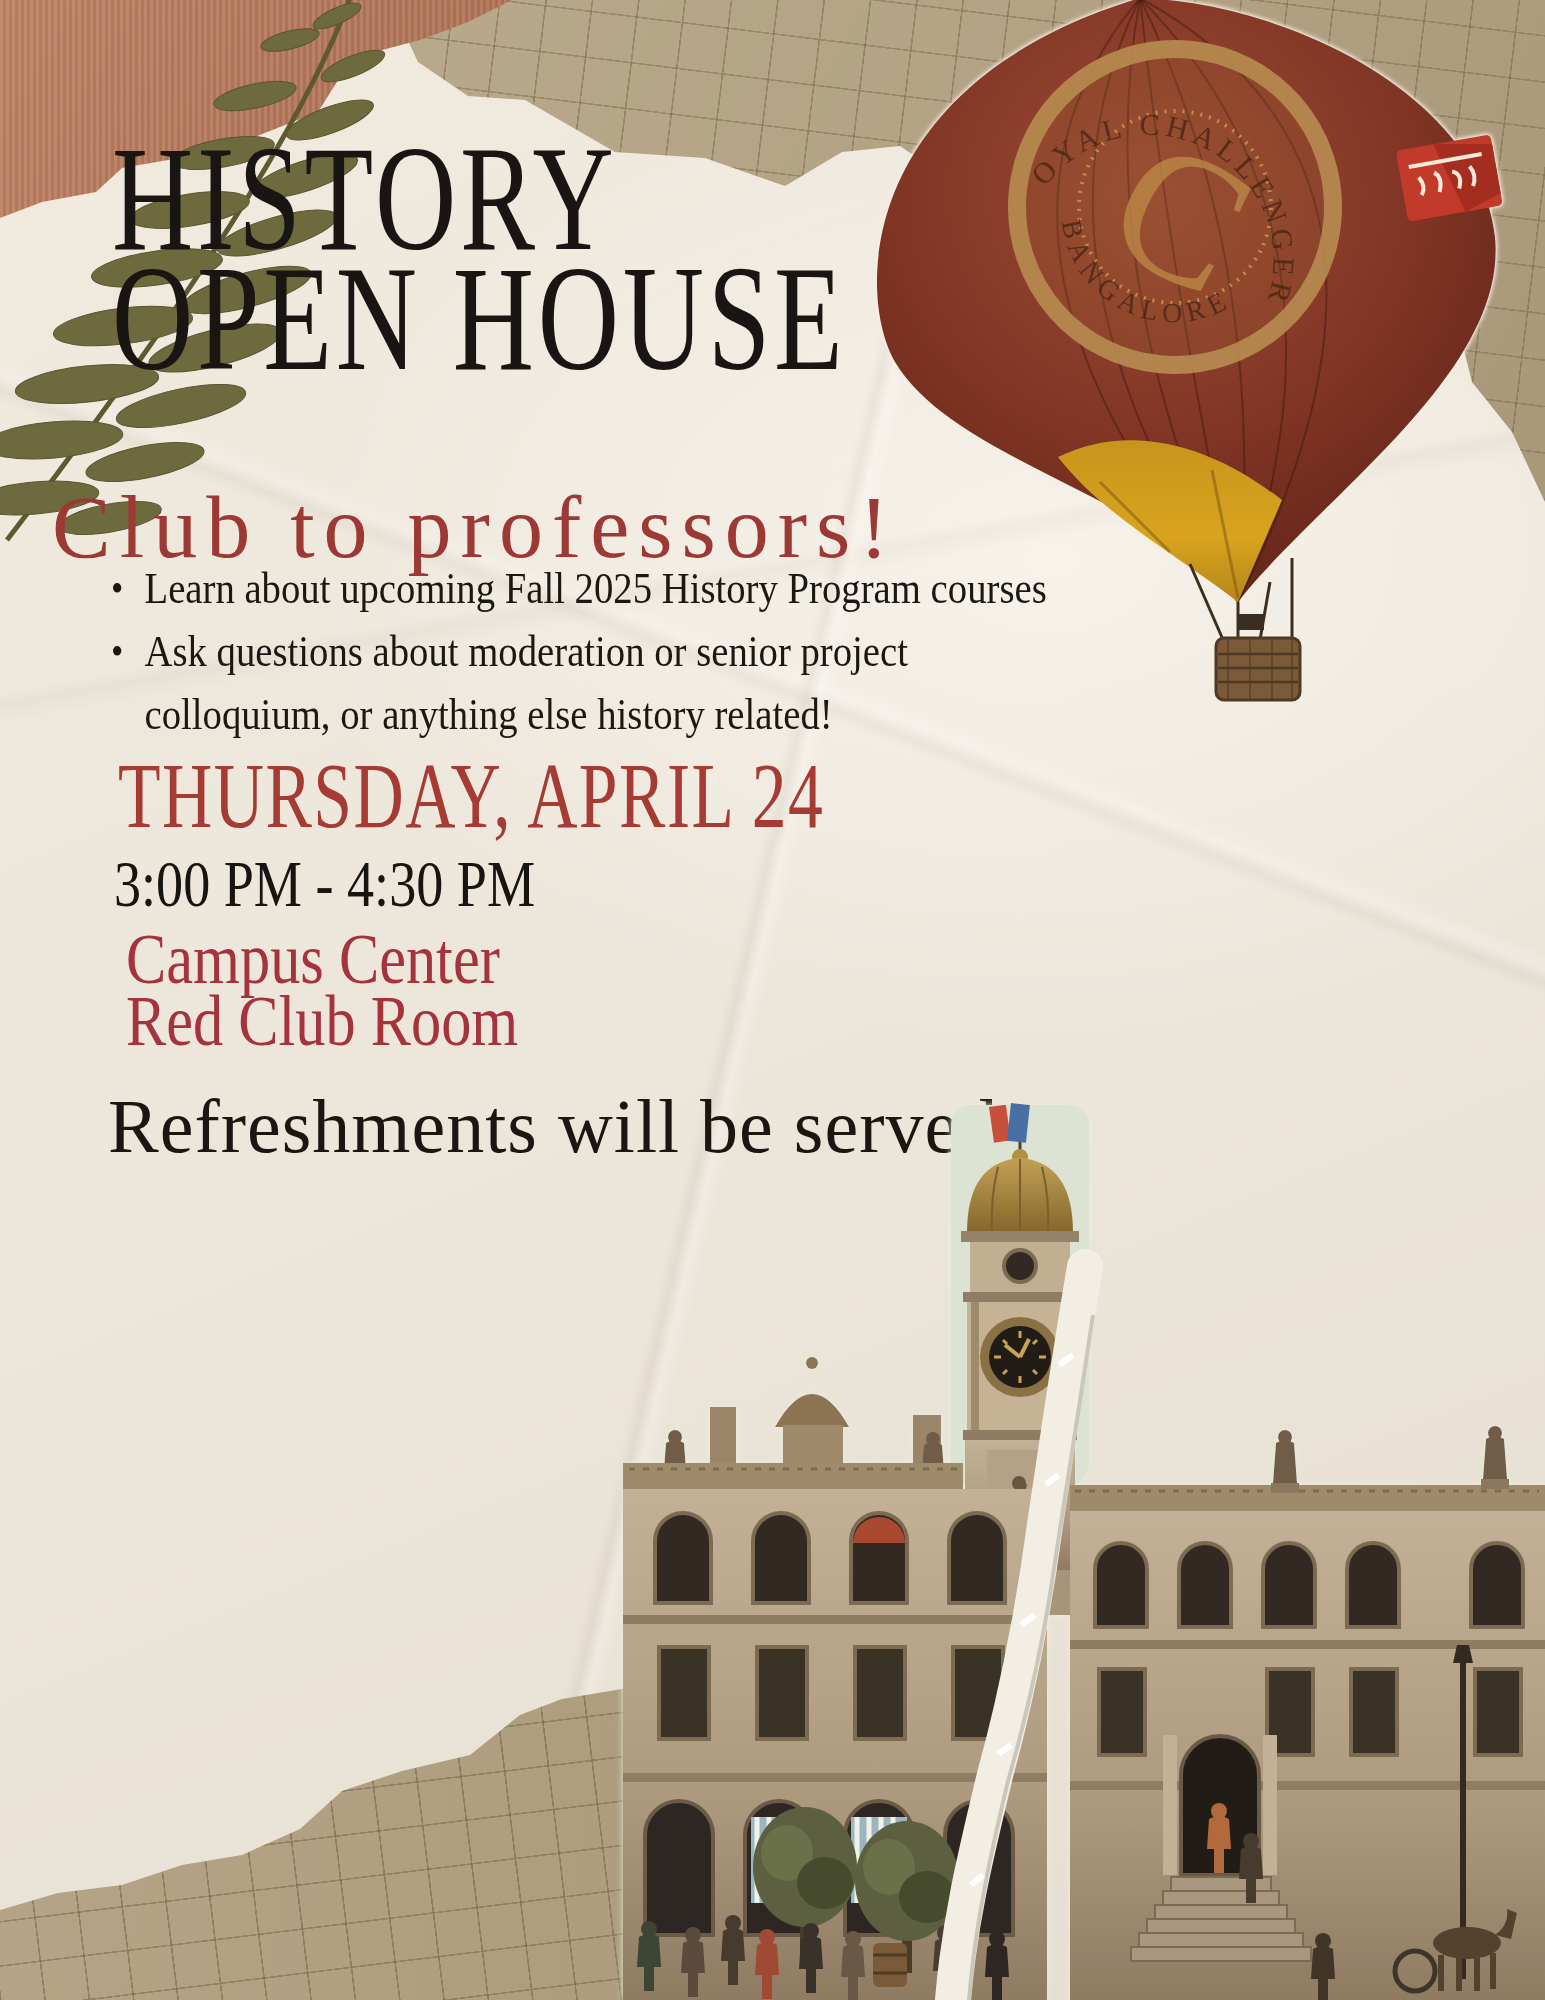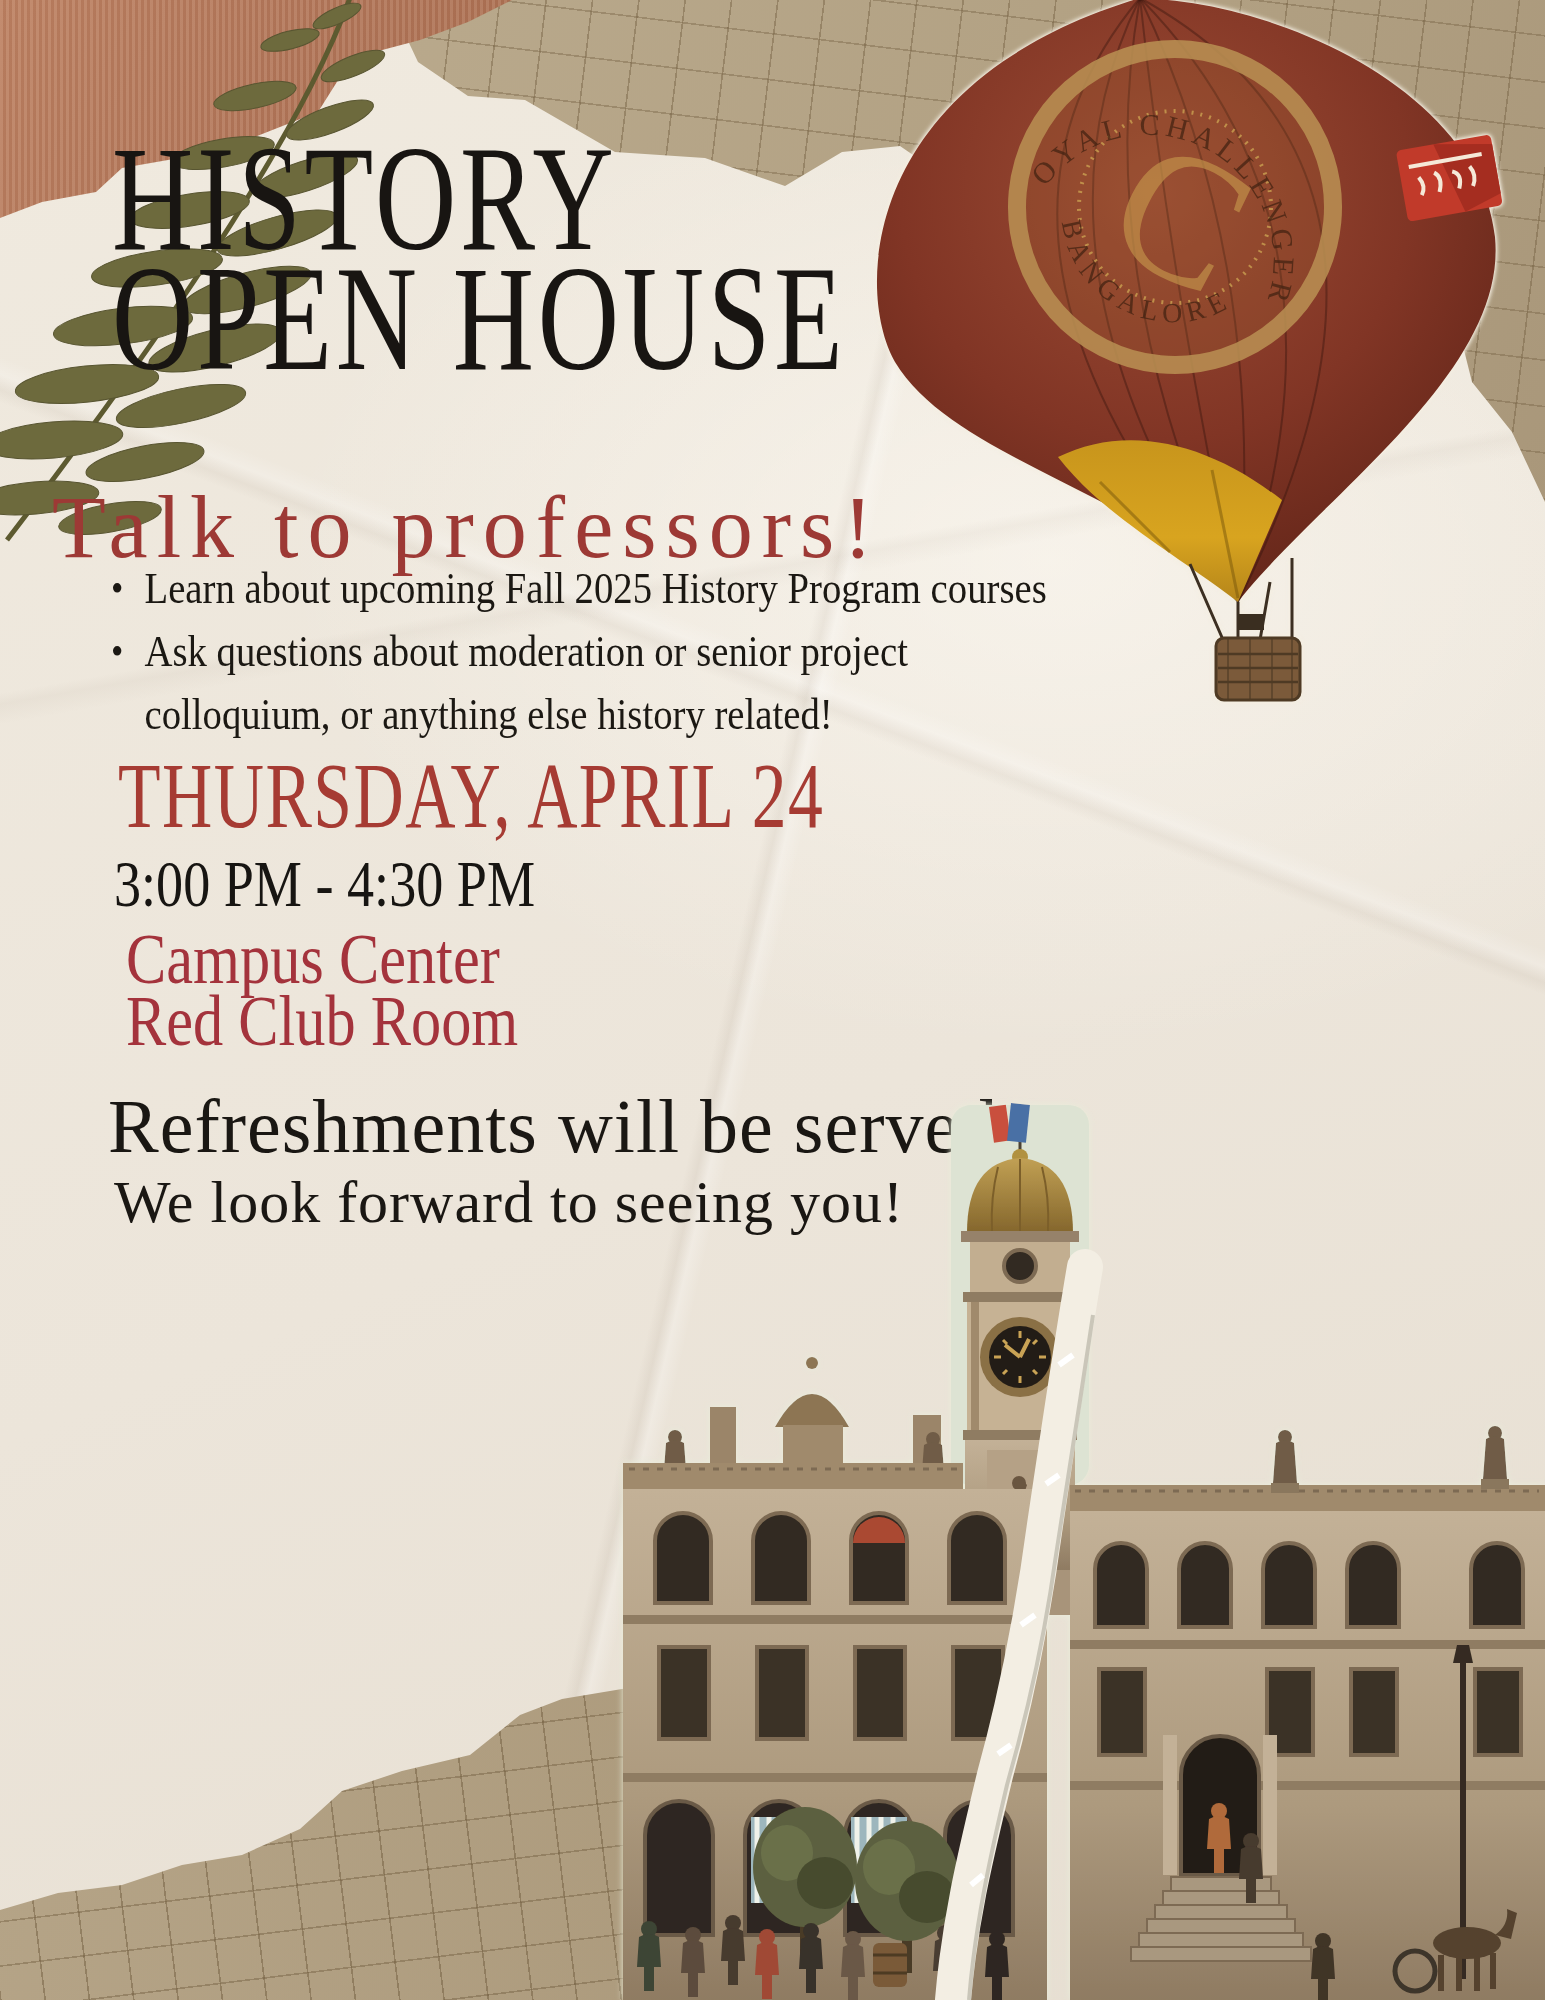--- a/index.html
+++ b/index.html
@@ -169,7 +169,7 @@
     <span class="line">OPEN HOUSE</span>
   </h1>
 
-  <div class="txt talk">Talk to professors!</div>
+  <div class="txt talk">Club to professors!</div>
 
   <ul class="txt bullets">
     <li>

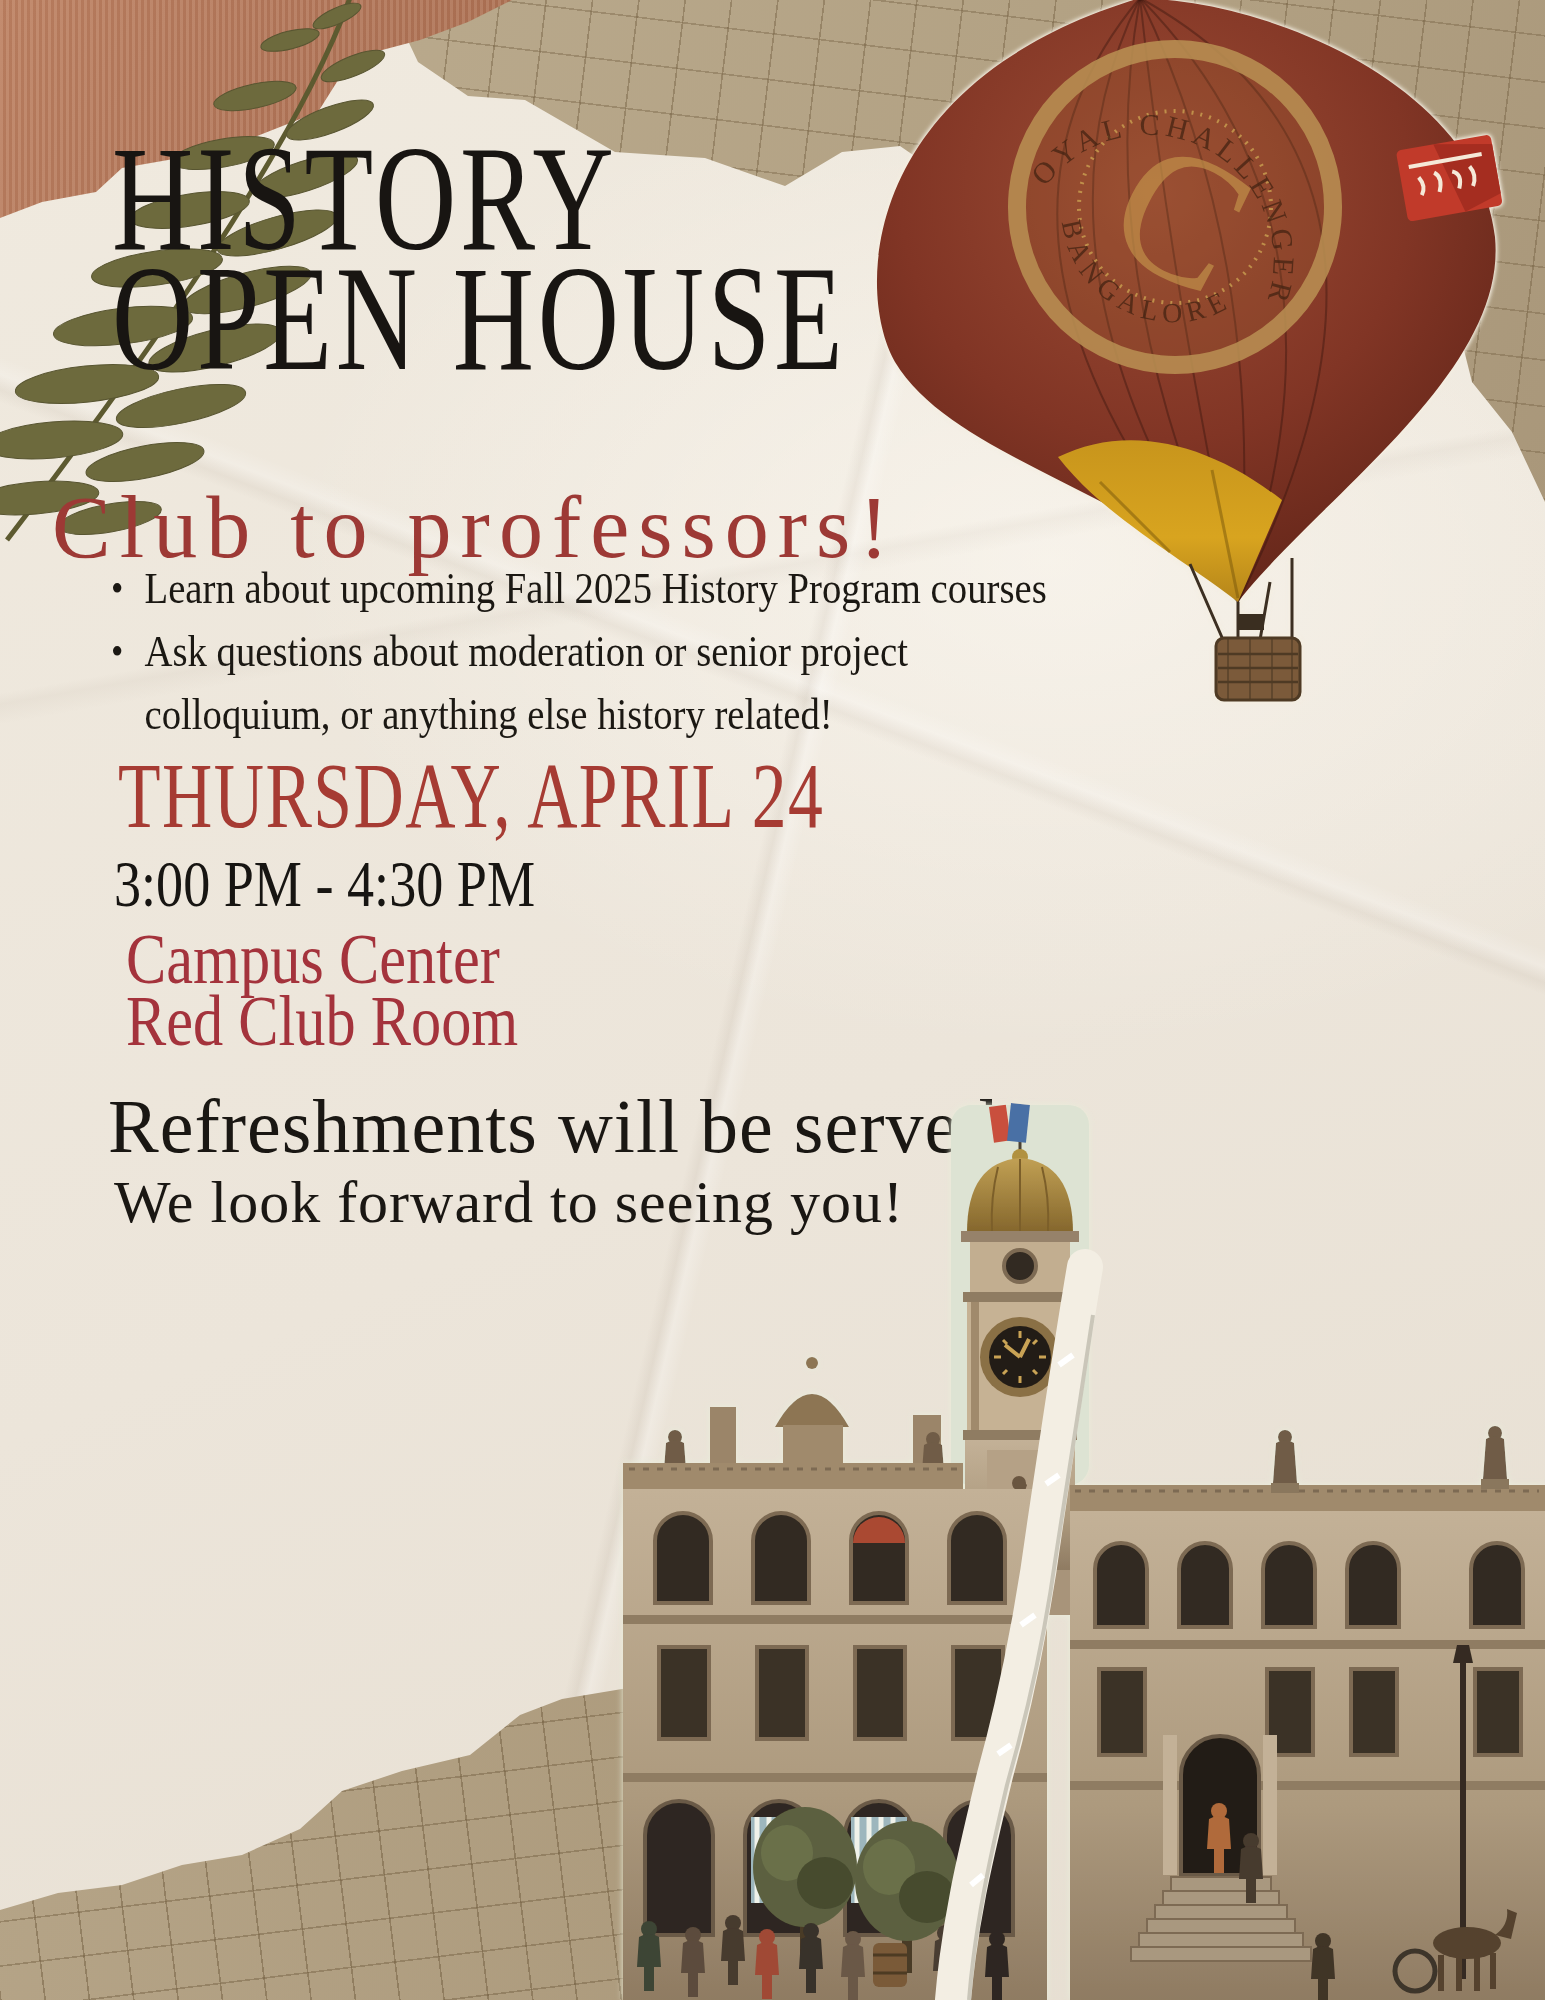--- a/index.html
+++ b/index.html
@@ -190,7 +190,6 @@
   </div>
 
   <div class="txt refresh">Refreshments will be served</div>
-  <div class="txt welook">We look forward to seeing you!</div>
 
   <svg class="building" viewBox="0 0 930 945">
     <defs>

